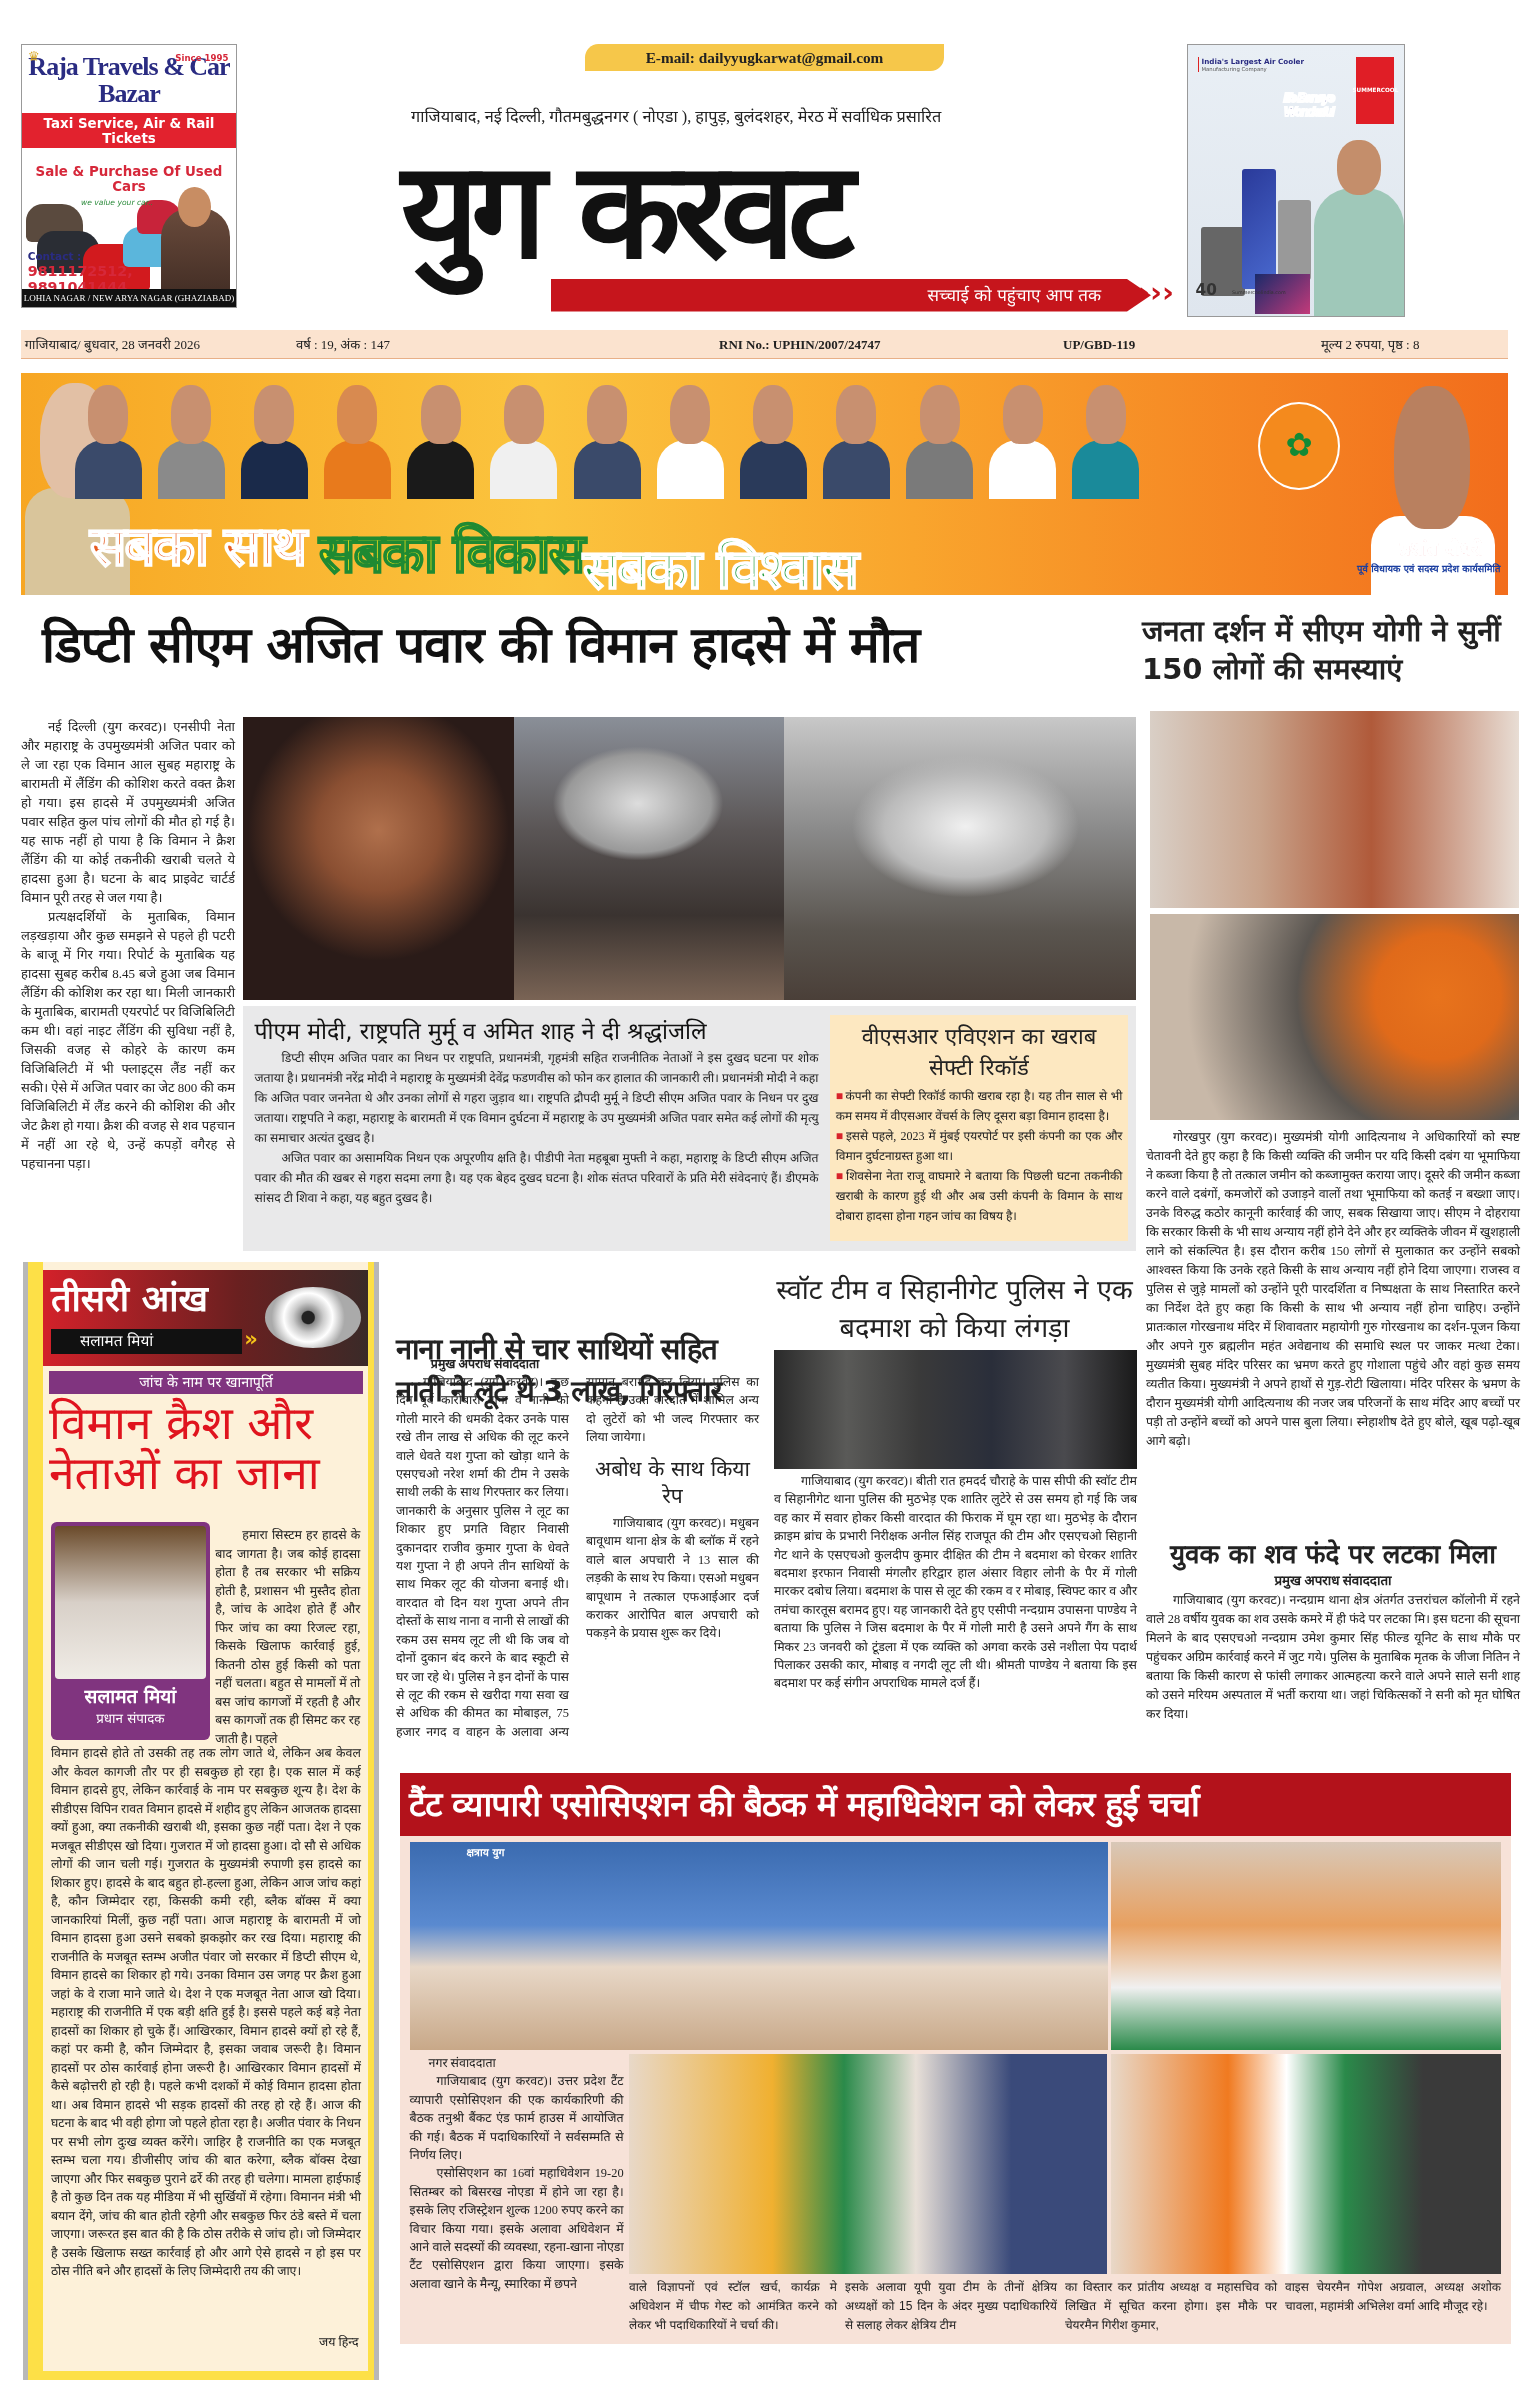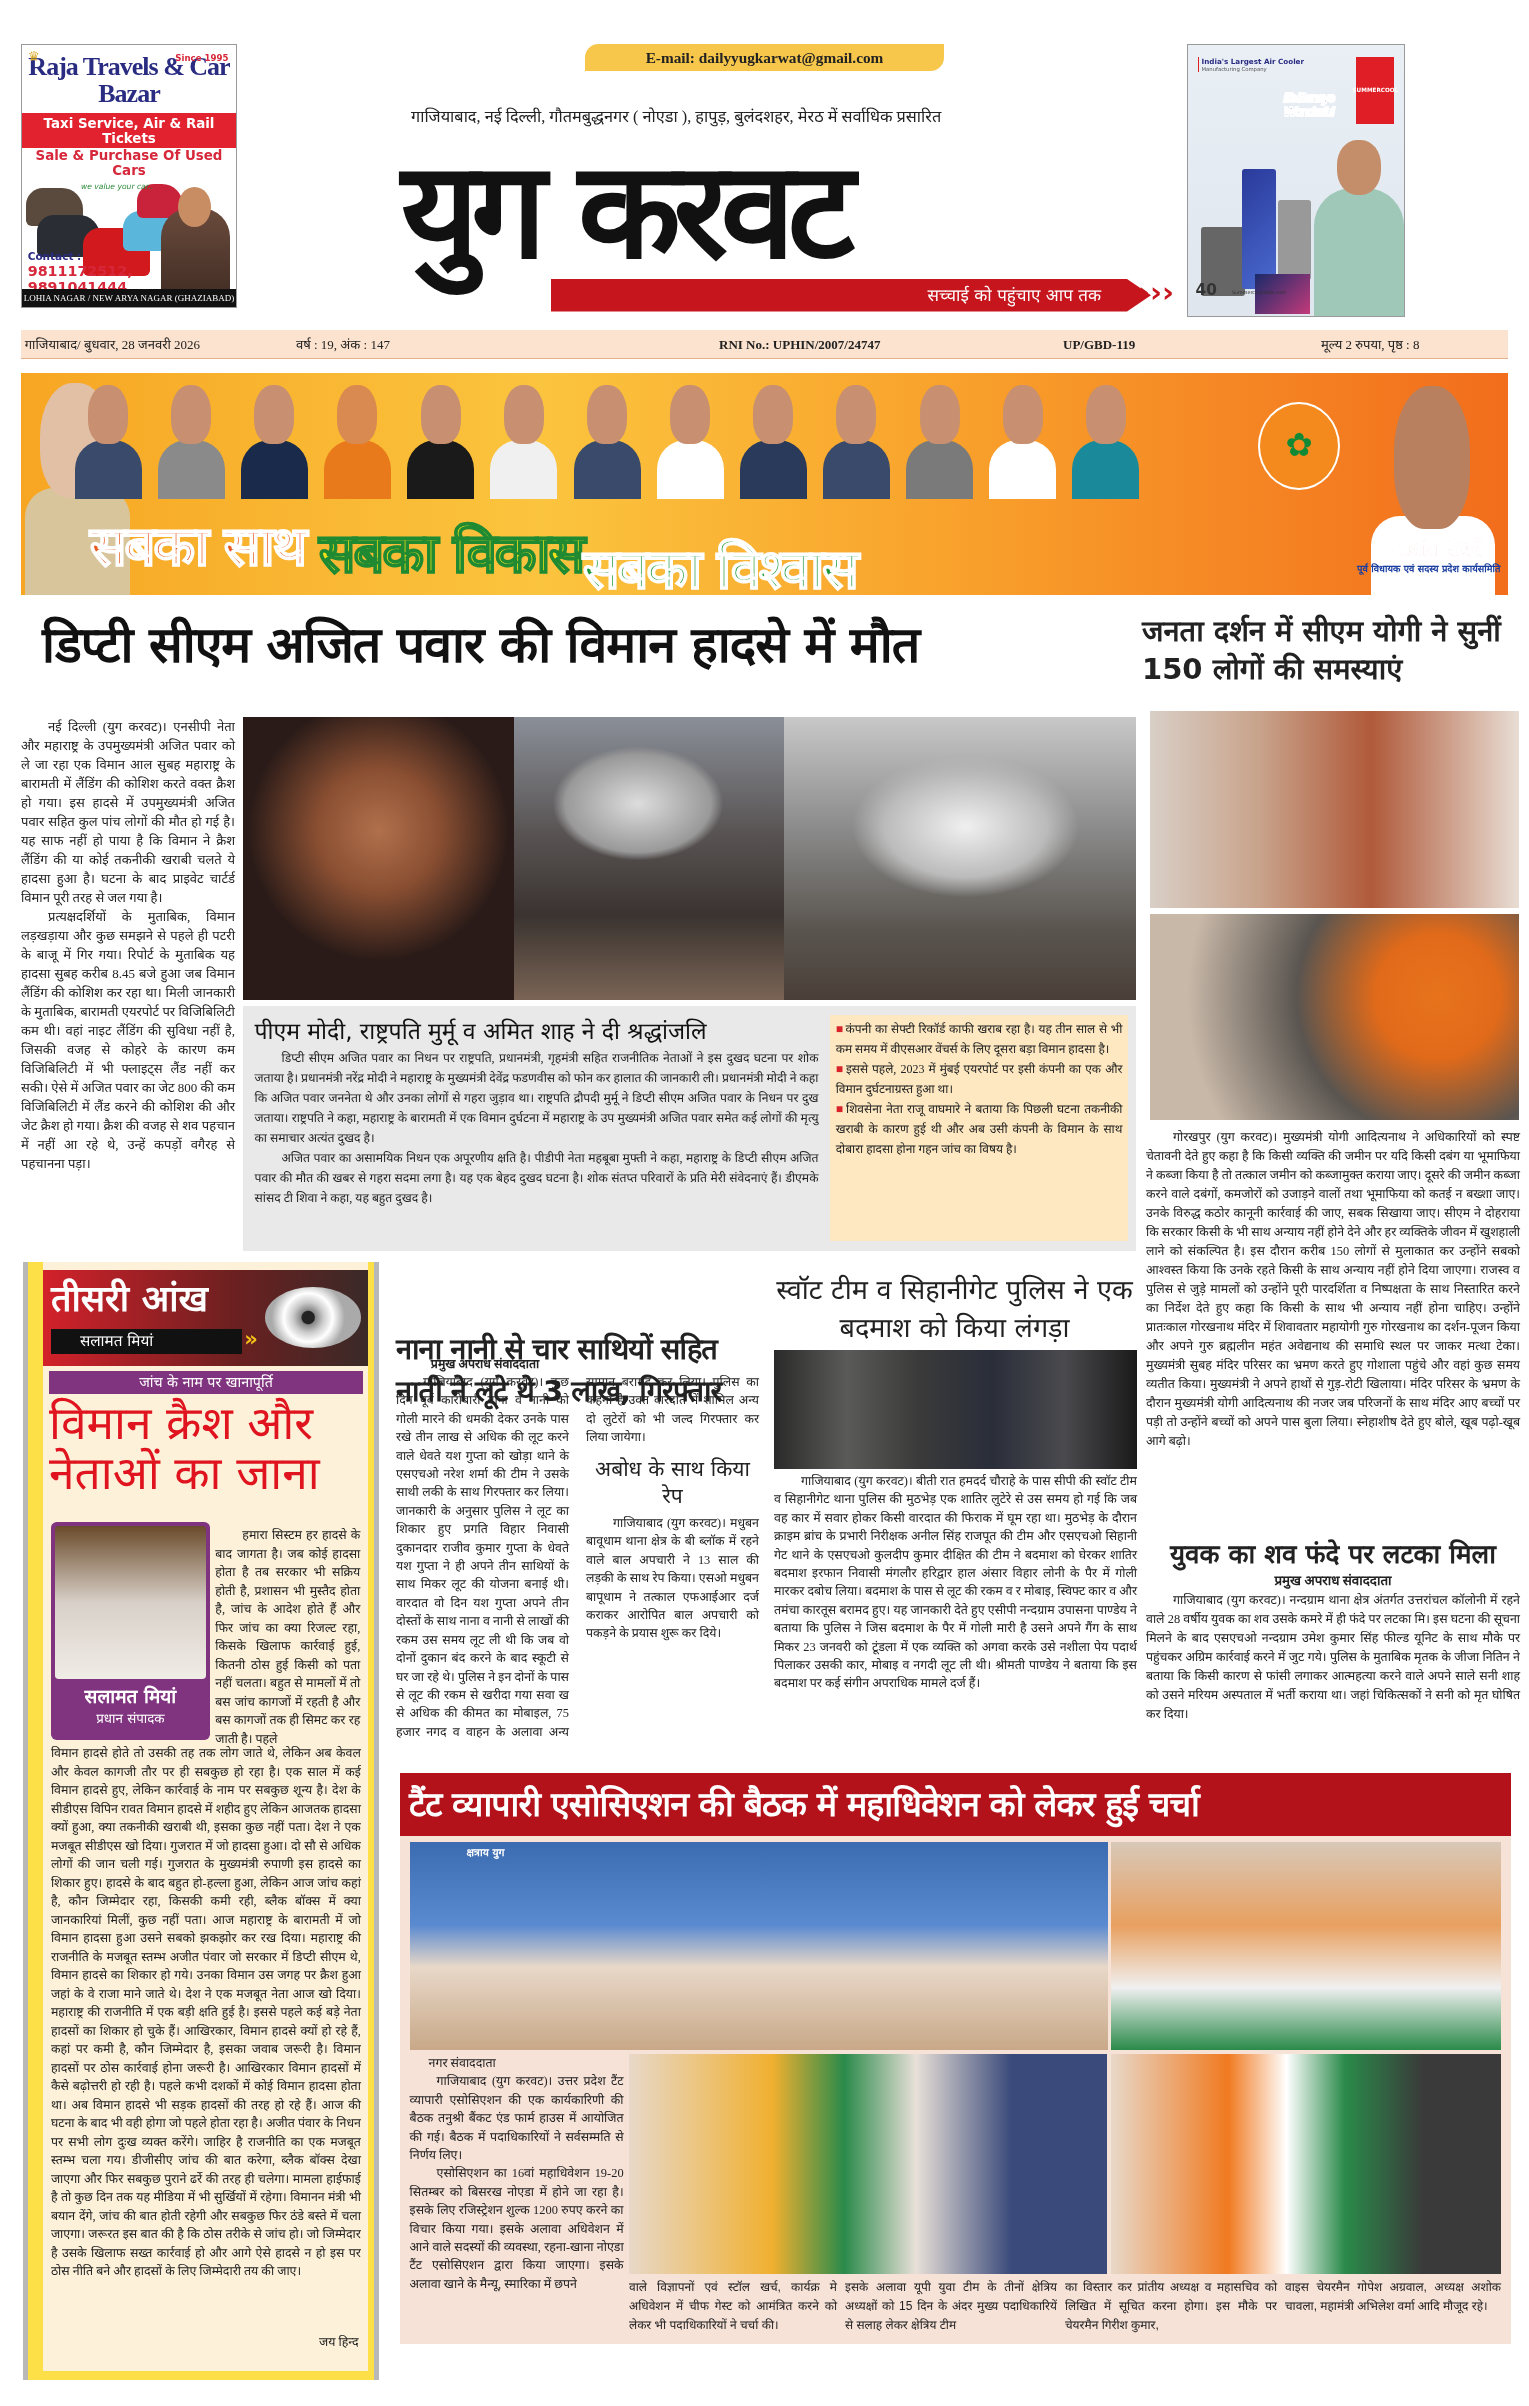--- a/index.html
+++ b/index.html
@@ -14,7 +14,7 @@
 .ad-left .since{position:absolute;right:7.6px;top:7.6px;color:#d6283a;font-size:8.6px;font-weight:bold}
 .ad-left .crown{position:absolute;left:5.7px;top:3.8px;color:#d8a92a;font-size:13.4px}
 .ad-left .redbar{background:#e2222e;color:#fff;font-weight:bold;font-size:13.4px;text-align:center;padding:2.9px 0;margin-top:5.7px}
-.ad-left .sale{color:#d6283a;font-weight:bold;font-size:13.4px;text-align:center;margin-top:0}
+.ad-left .sale{color:#d6283a;font-weight:bold;font-size:13.4px;text-align:center;margin-top:16px}
 .ad-left .cars{position:relative;height:113px;margin-top:3.8px}
 .car{position:absolute;border-radius:17px 21px 5.7px 5.7px}
 .ad-left .contact{position:absolute;left:5.7px;top:205px;color:#2a2c82;font-weight:bold;font-size:10.5px}

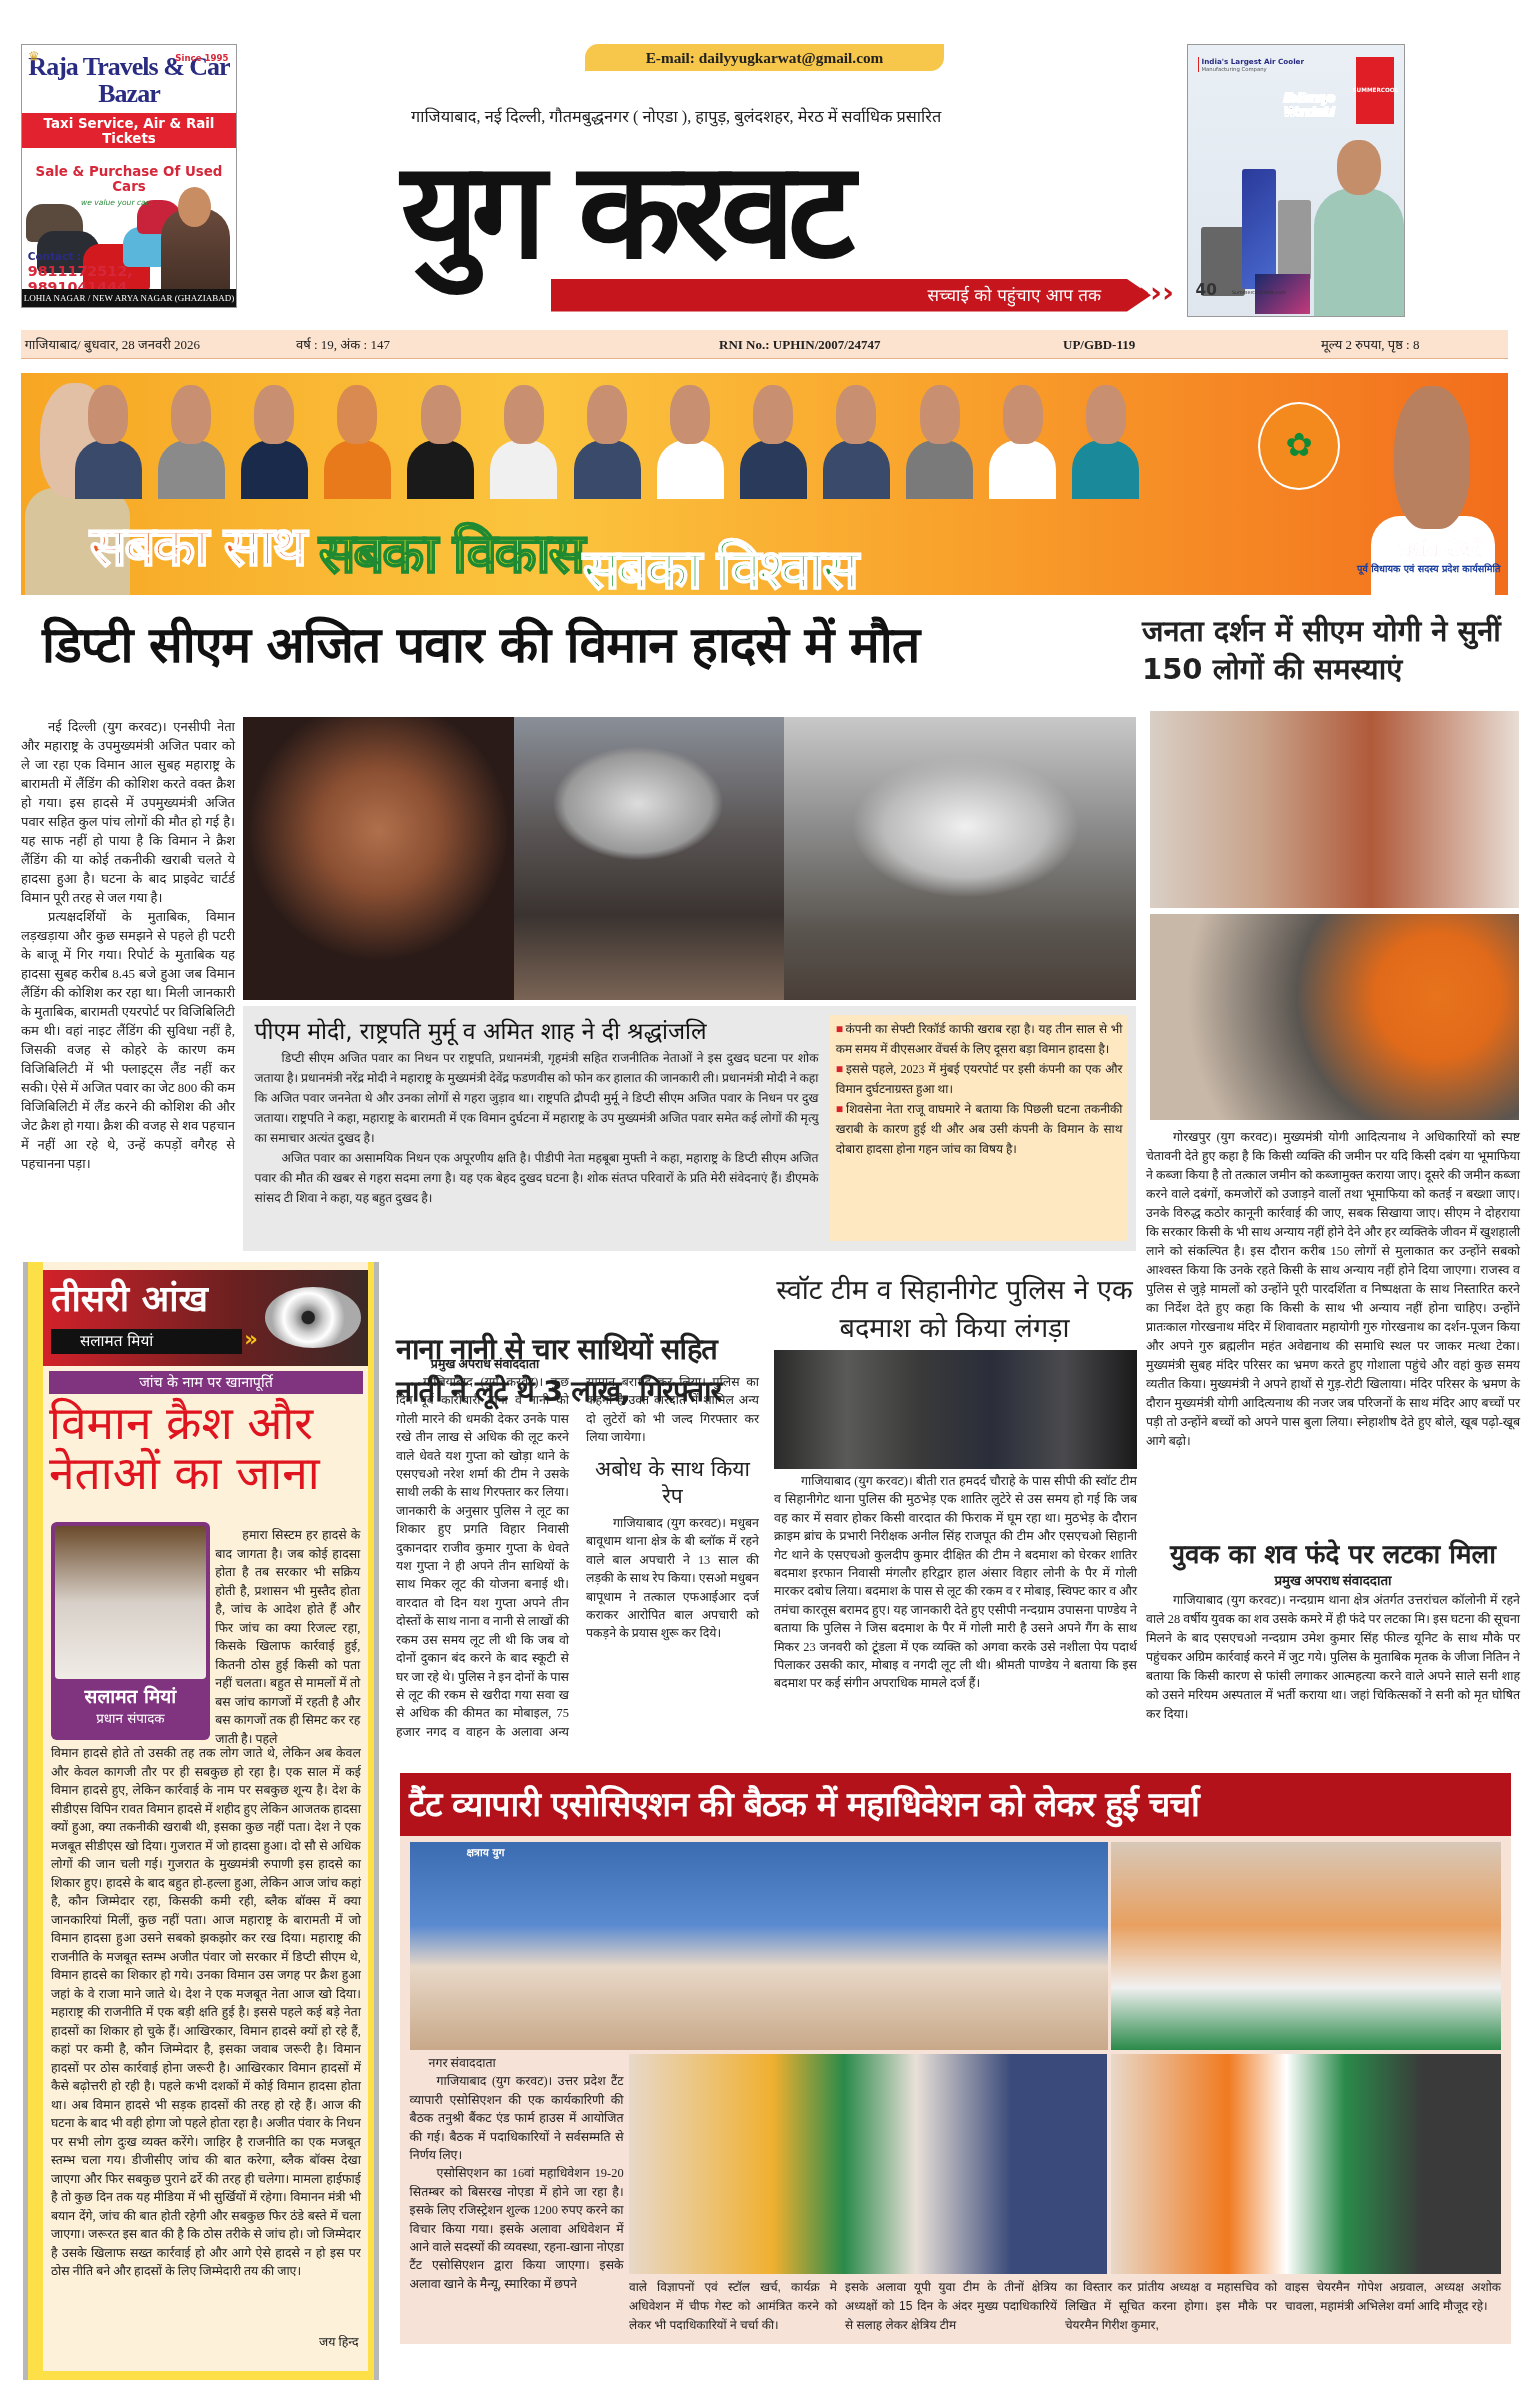--- a/index.html
+++ b/index.html
@@ -182,6 +182,7 @@
   </div>
 </div>
 <div class="abs yellow-box">
+  <div style="text-align:center;font-size:22px;line-height:31px;margin-top:5.7px;padding:0 19px">वीएसआर एविएशन का खराब सेफ्टी रिकॉर्ड</div>
   <div class="txt" style="padding:3.8px 5.7px;font-size:12px;line-height:20px">
     <div class="bullet">कंपनी का सेफ्टी रिकॉर्ड काफी खराब रहा है। यह तीन साल से भी कम समय में वीएसआर वेंचर्स के लिए दूसरा बड़ा विमान हादसा है।</div>
     <div class="bullet">इससे पहले, 2023 में मुंबई एयरपोर्ट पर इसी कंपनी का एक और विमान दुर्घटनाग्रस्त हुआ था।</div>

